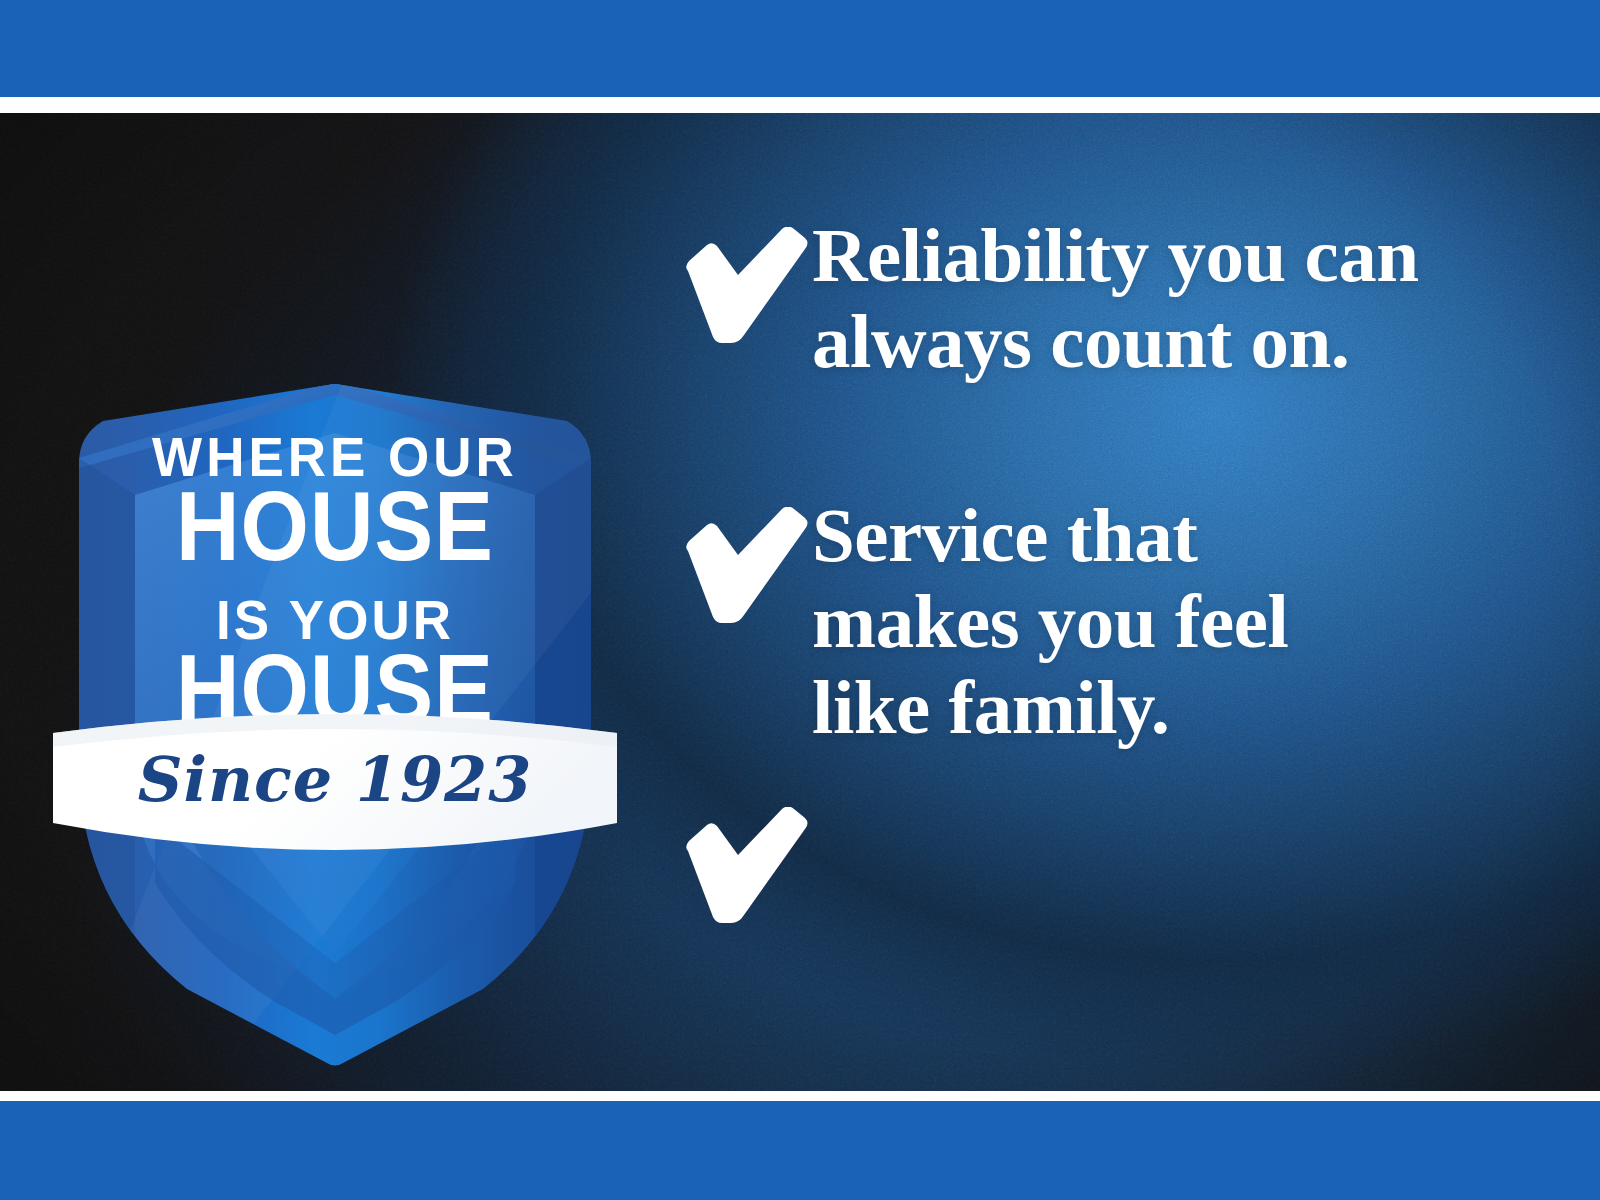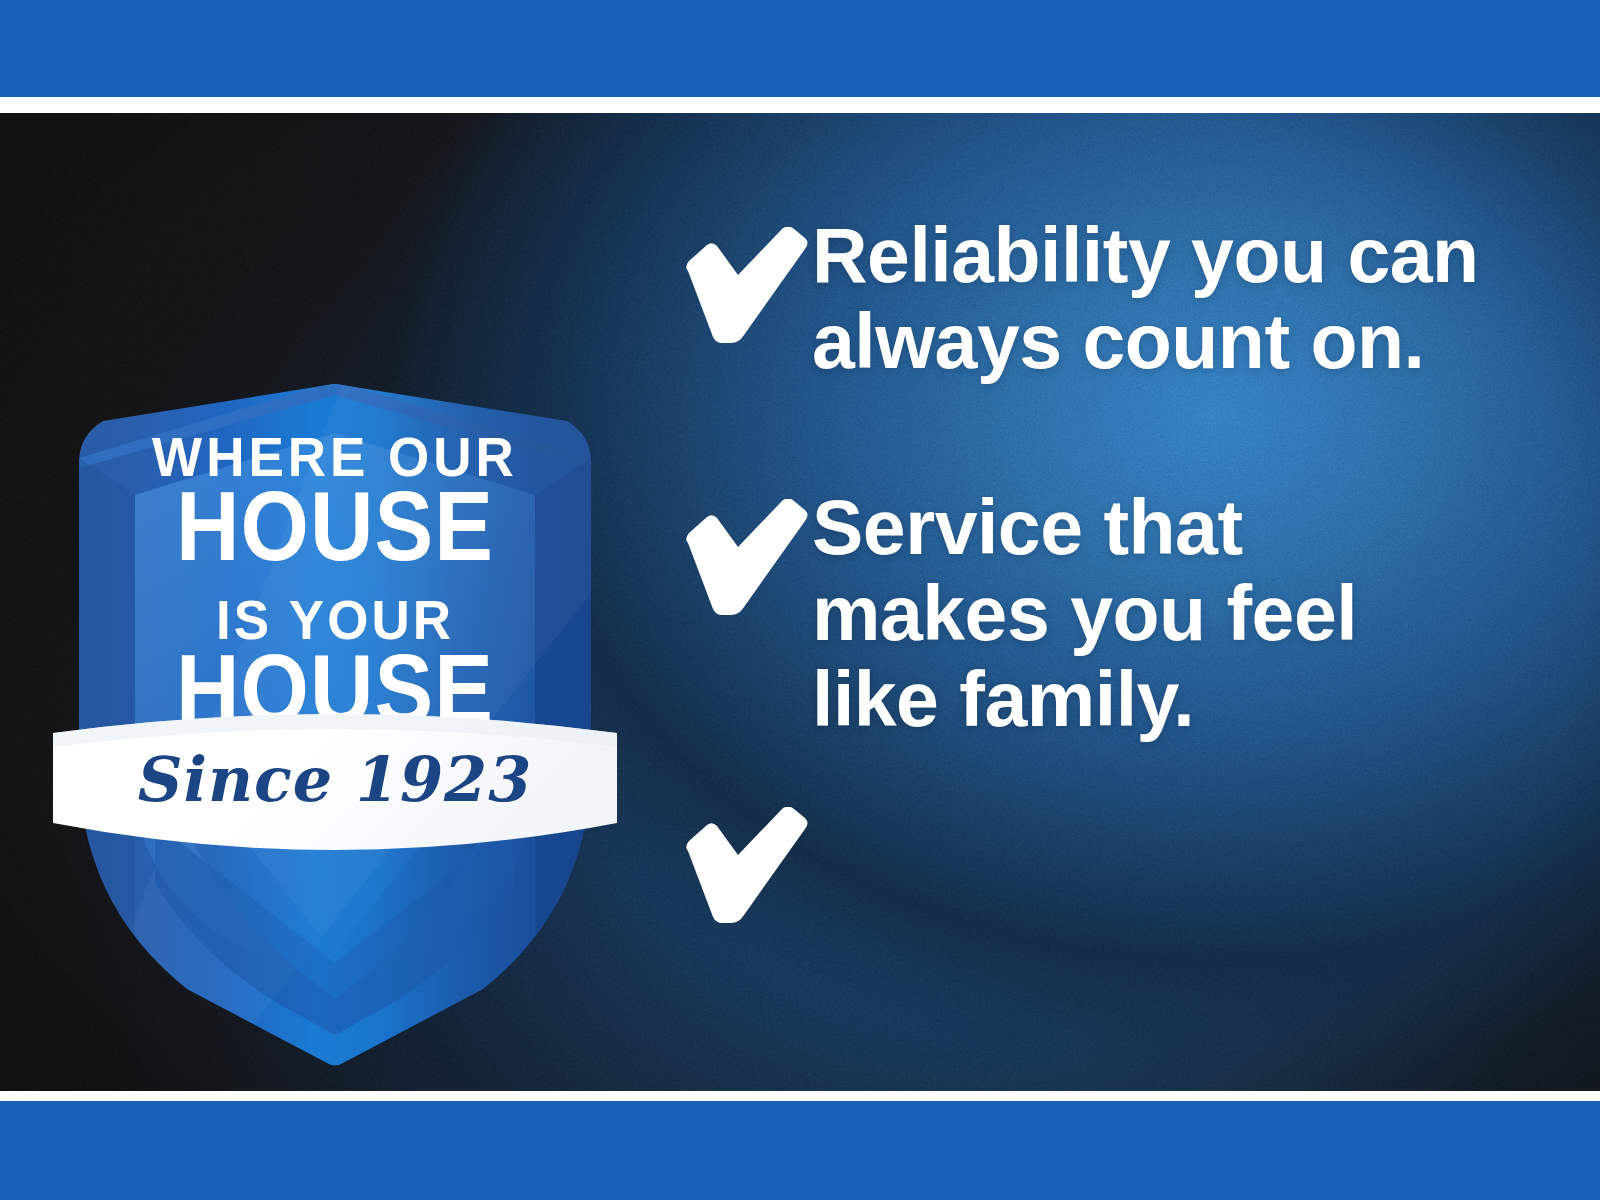--- a/index.html
+++ b/index.html
@@ -120,7 +120,7 @@
   }
   .bullet-text {
     color: #ffffff;
-    font-family: Liberation Sans, sans-serif;
+    font-family: Liberation Serif, serif;
     font-weight: bold;
     font-size: 77px;
     line-height: 1.115;

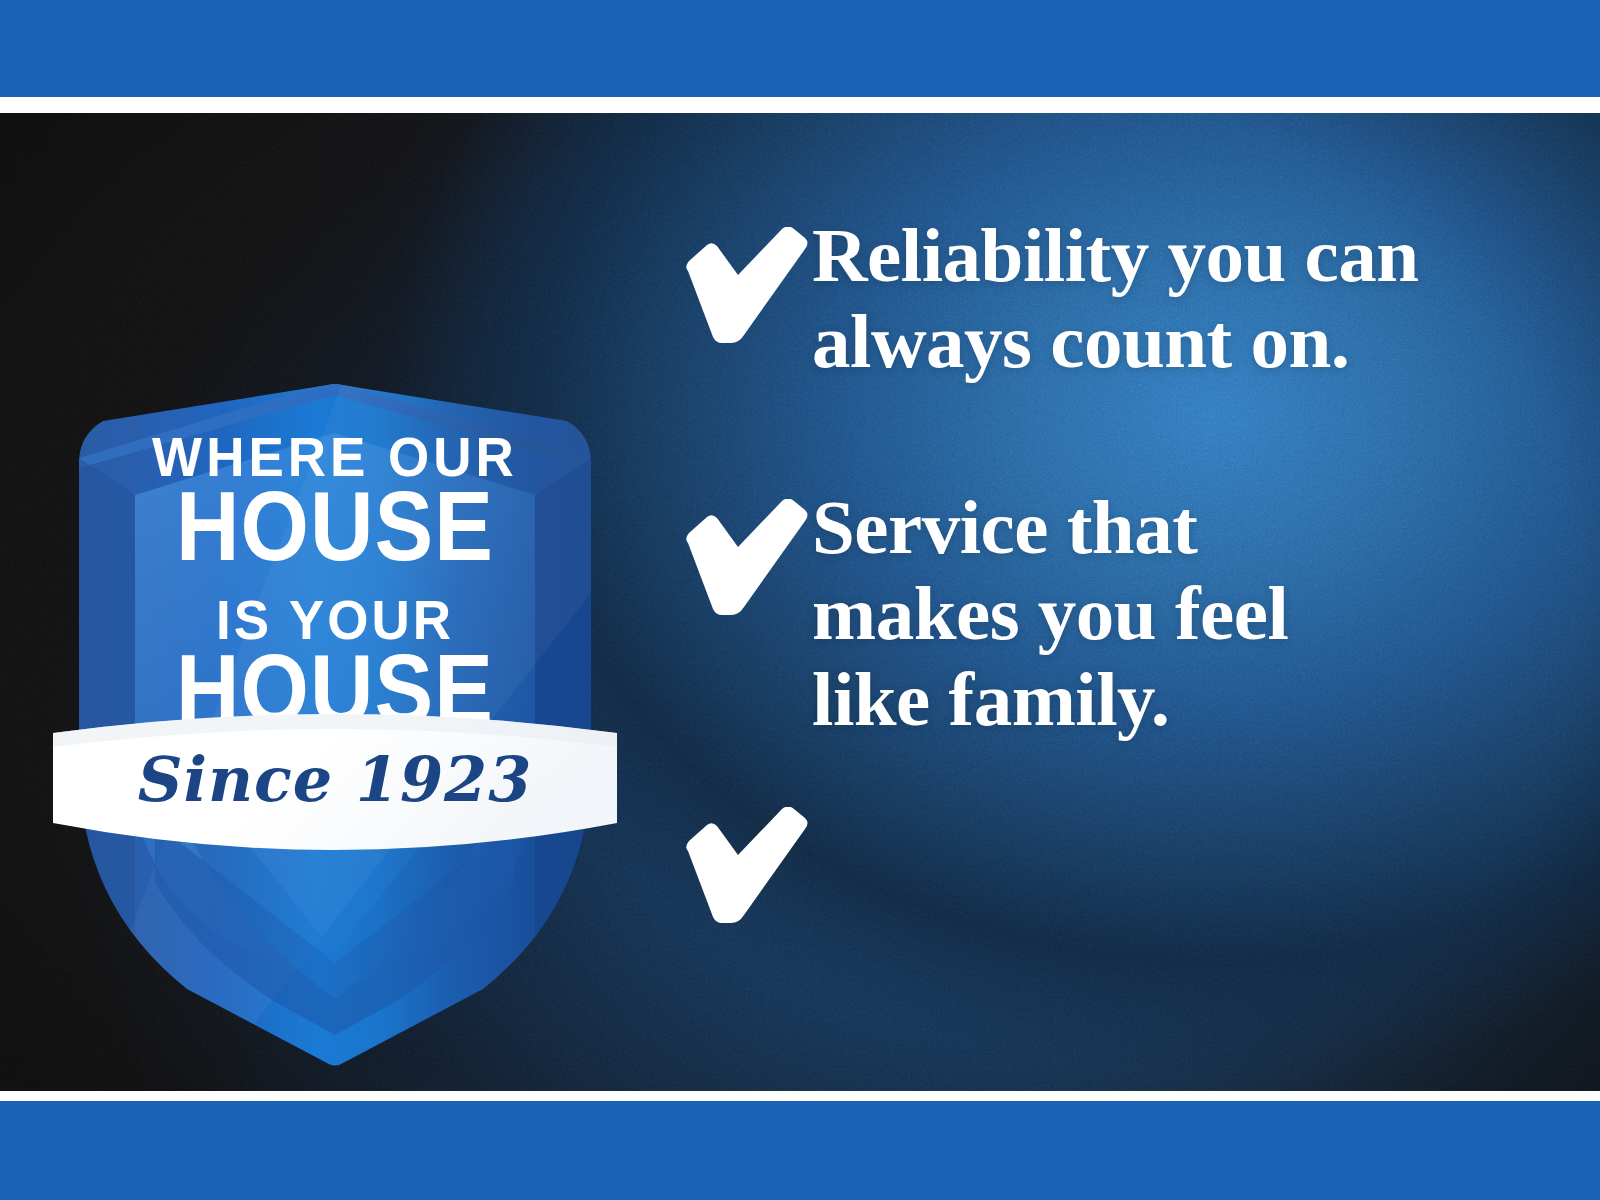--- a/index.html
+++ b/index.html
@@ -110,7 +110,7 @@
     align-items: flex-start;
   }
   .bullet.b1 { top: 0px; }
-  .bullet.b2 { top: 272px; }
+  .bullet.b2 { top: 280px; }
   .bullet.b3 { top: 580px; }
 
   .check-icon {

